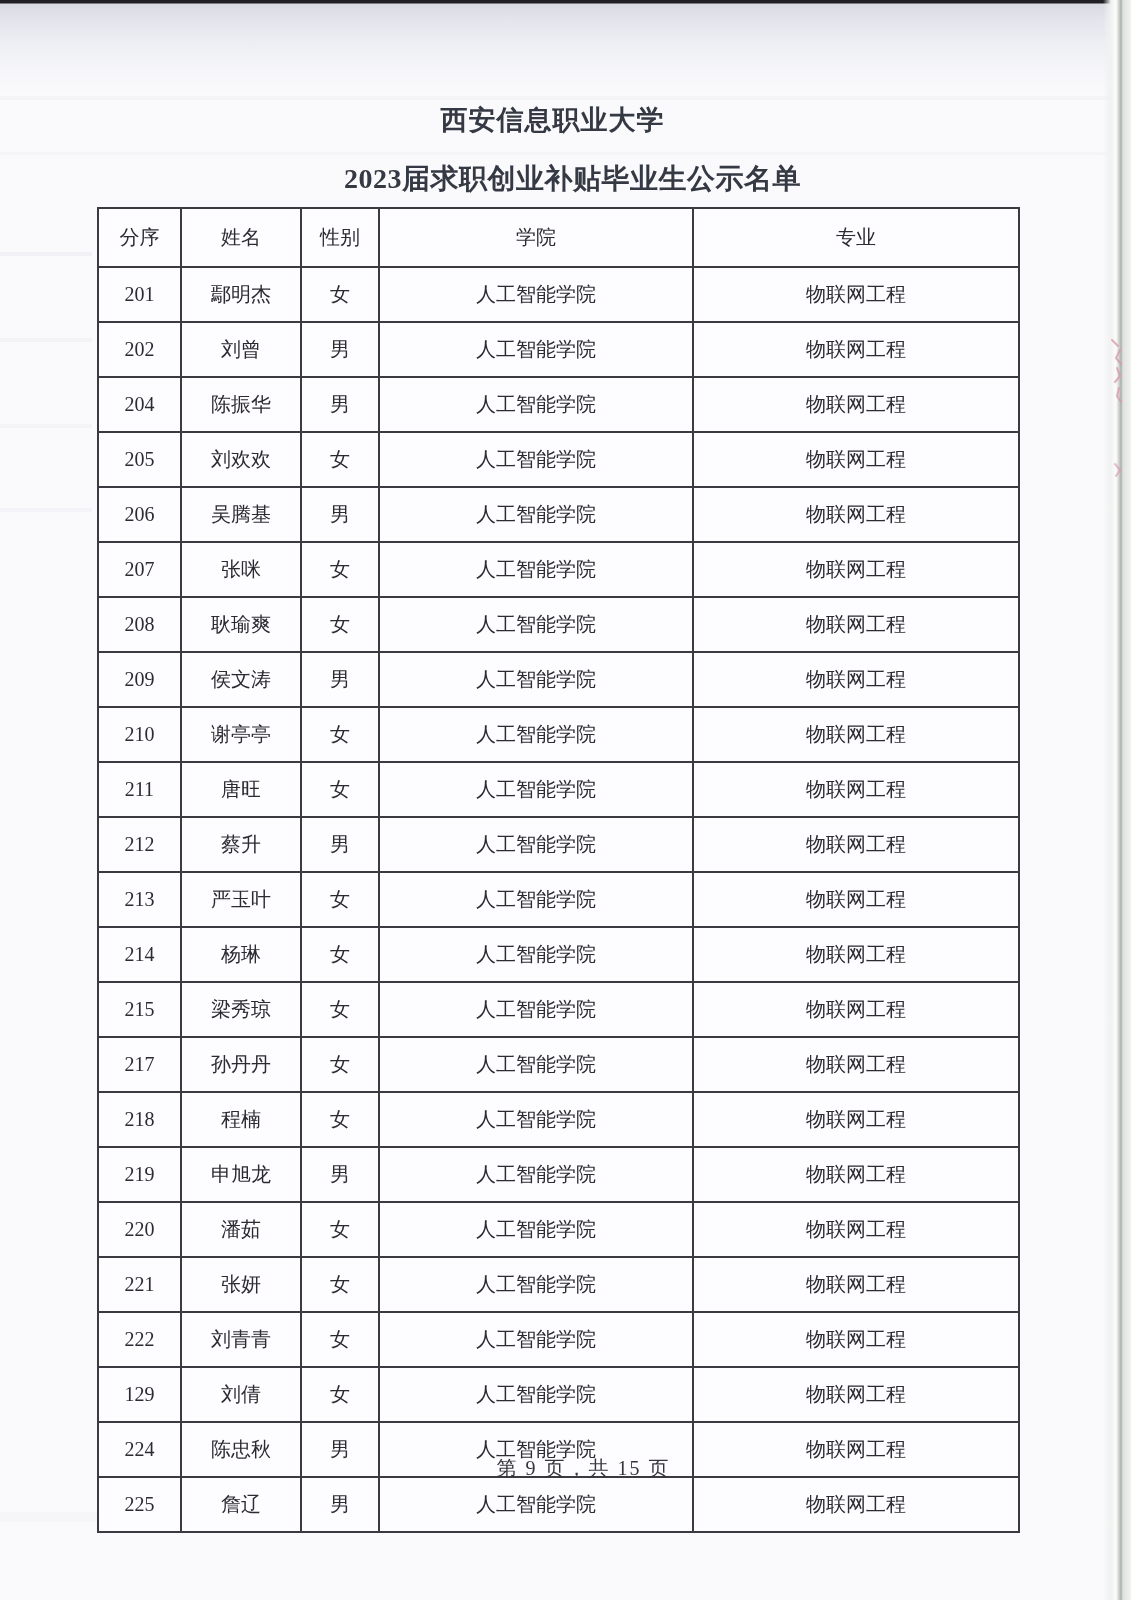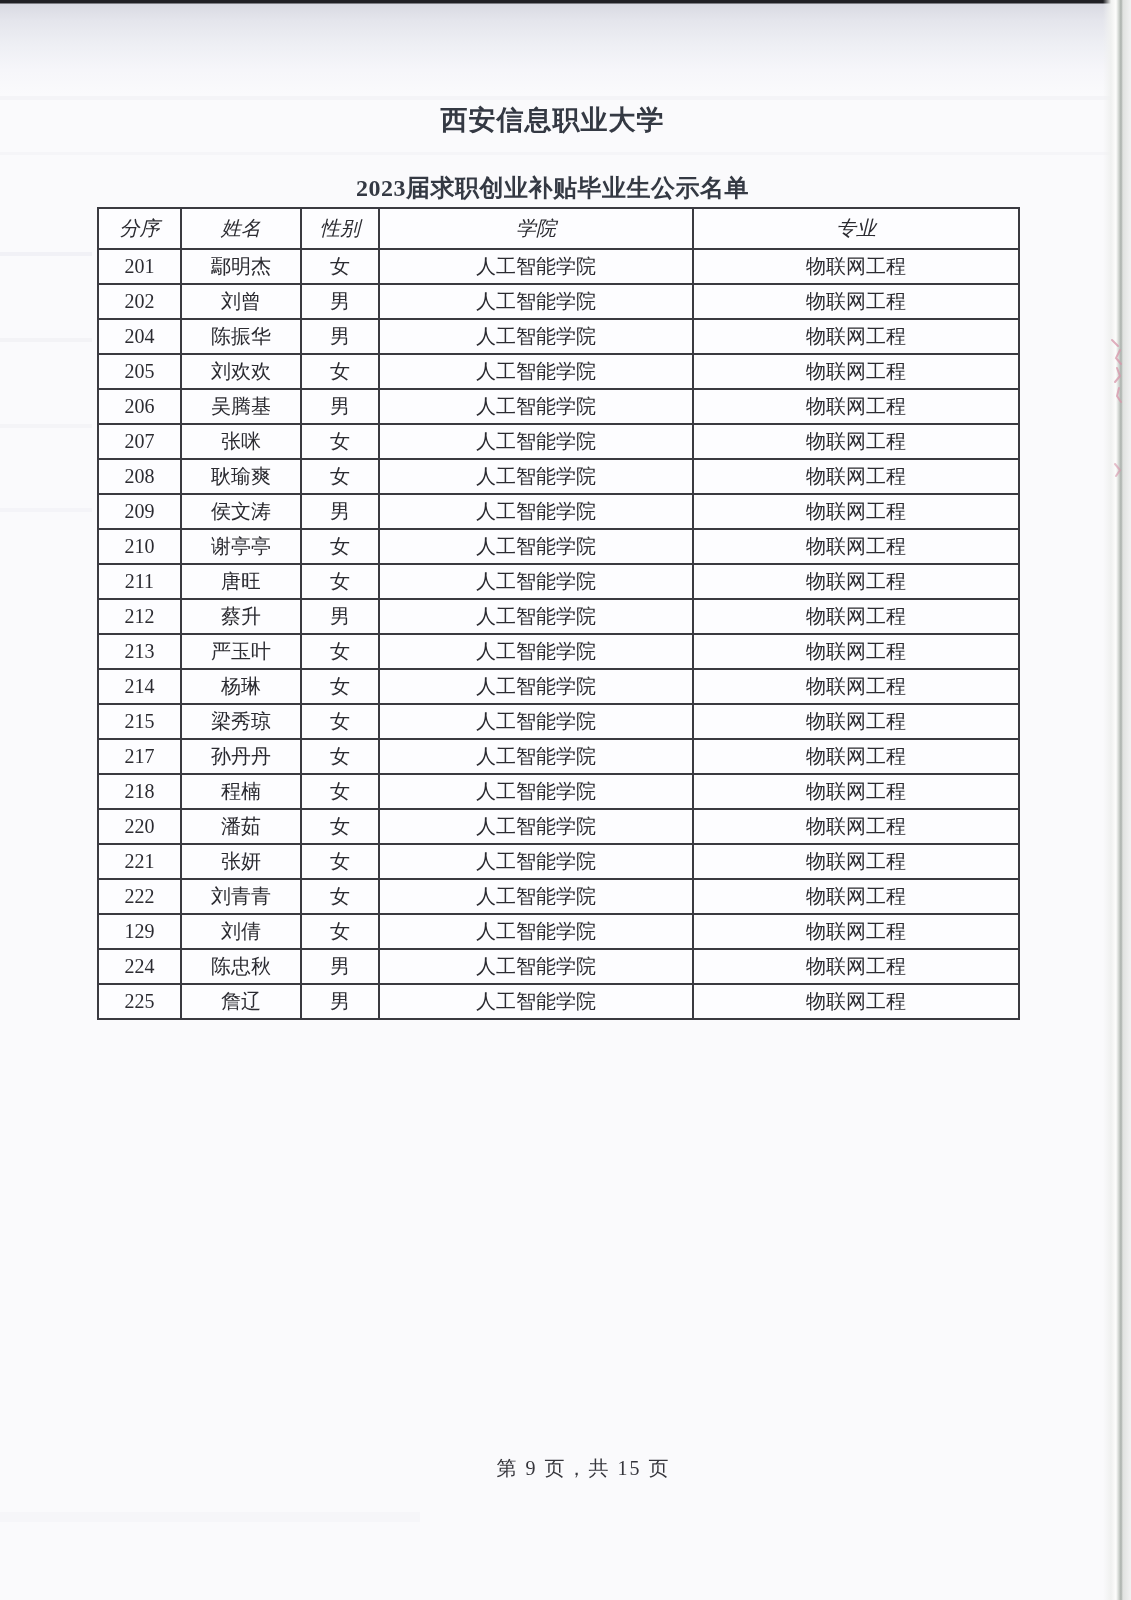--- a/index.html
+++ b/index.html
@@ -50,7 +50,7 @@
     text-align: center; font-weight: bold; color: #343943;
   }
   .title    { top: 102px; font-size: 27px; letter-spacing: 1px; }
-  .subtitle { top: 172px; font-size: 24px; letter-spacing: 0.5px; }
+  .subtitle { top: 160px; font-size: 28px; letter-spacing: 0.5px; margin-left: 20px; }
 
   
   table.roster {

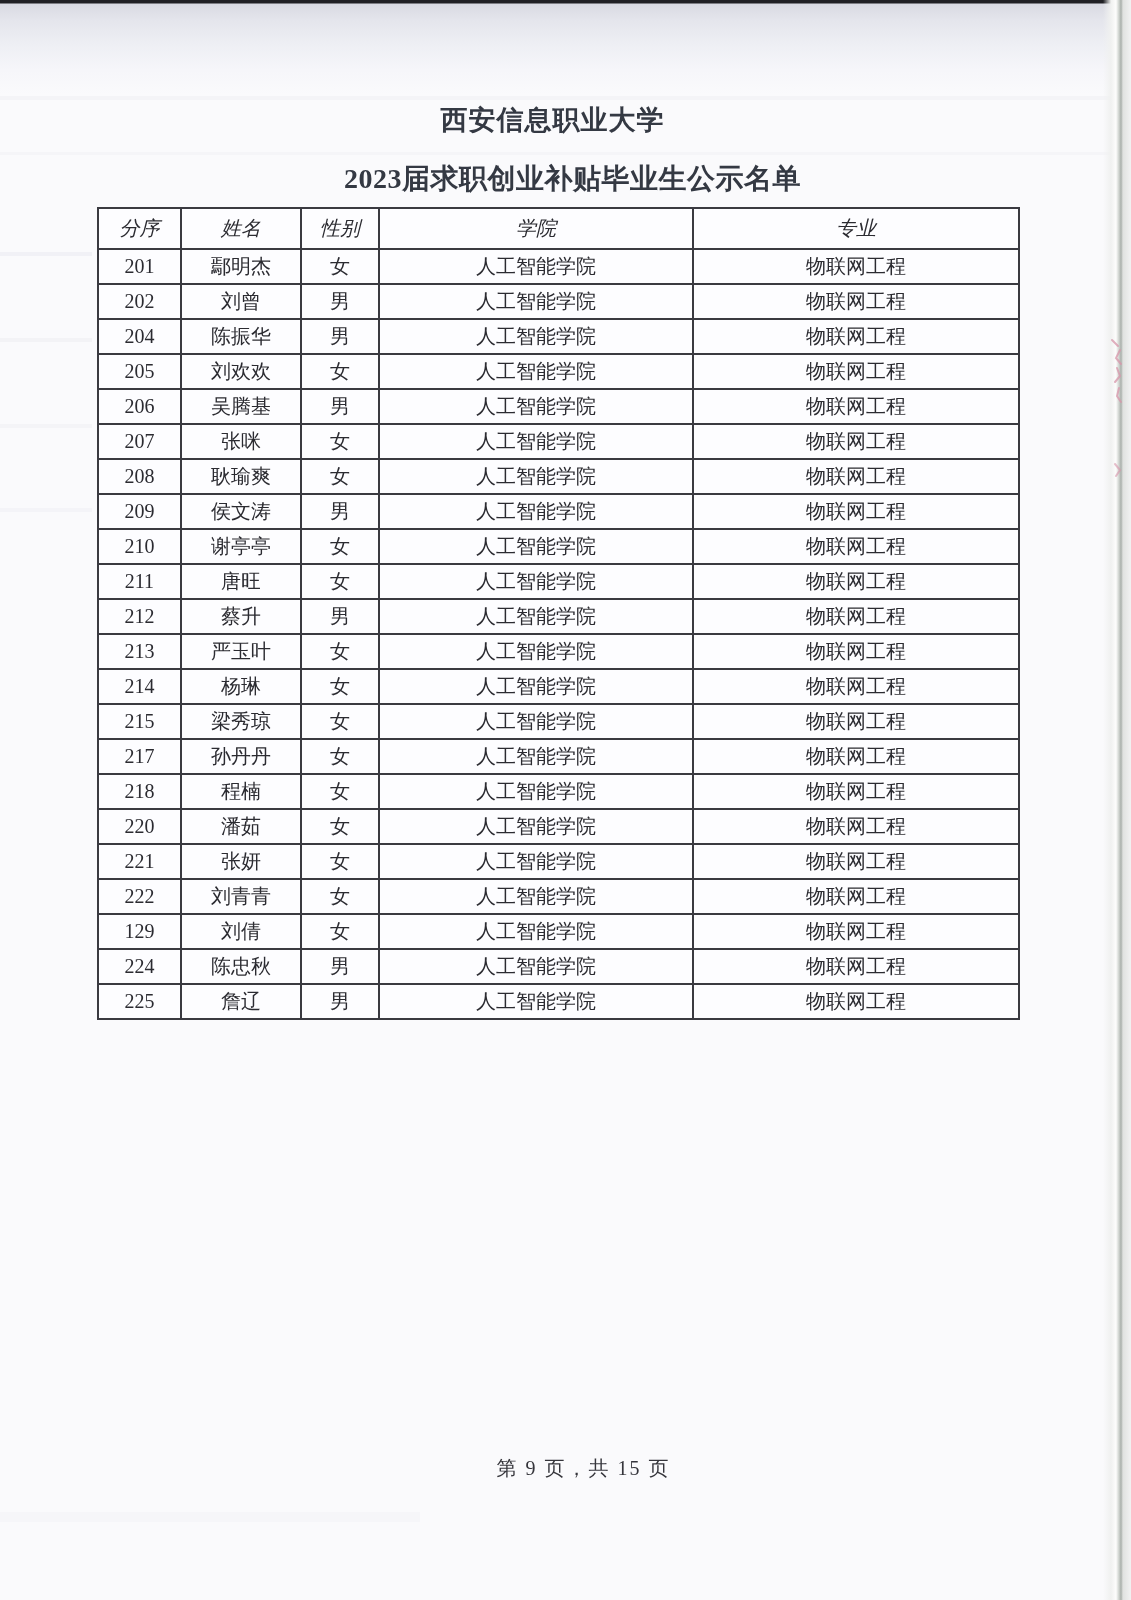--- a/index.html
+++ b/index.html
@@ -67,7 +67,7 @@
     padding: 0; color: #2b2b31;
     overflow: hidden; white-space: nowrap;
   }
-  table.roster thead tr { height: 41px; font-style: italic; }
+  table.roster thead tr { height: 59px; }
   table.roster tbody tr { height: 35px; }
   col.c-no      { width: 83px; }
   col.c-name    { width: 120px; }

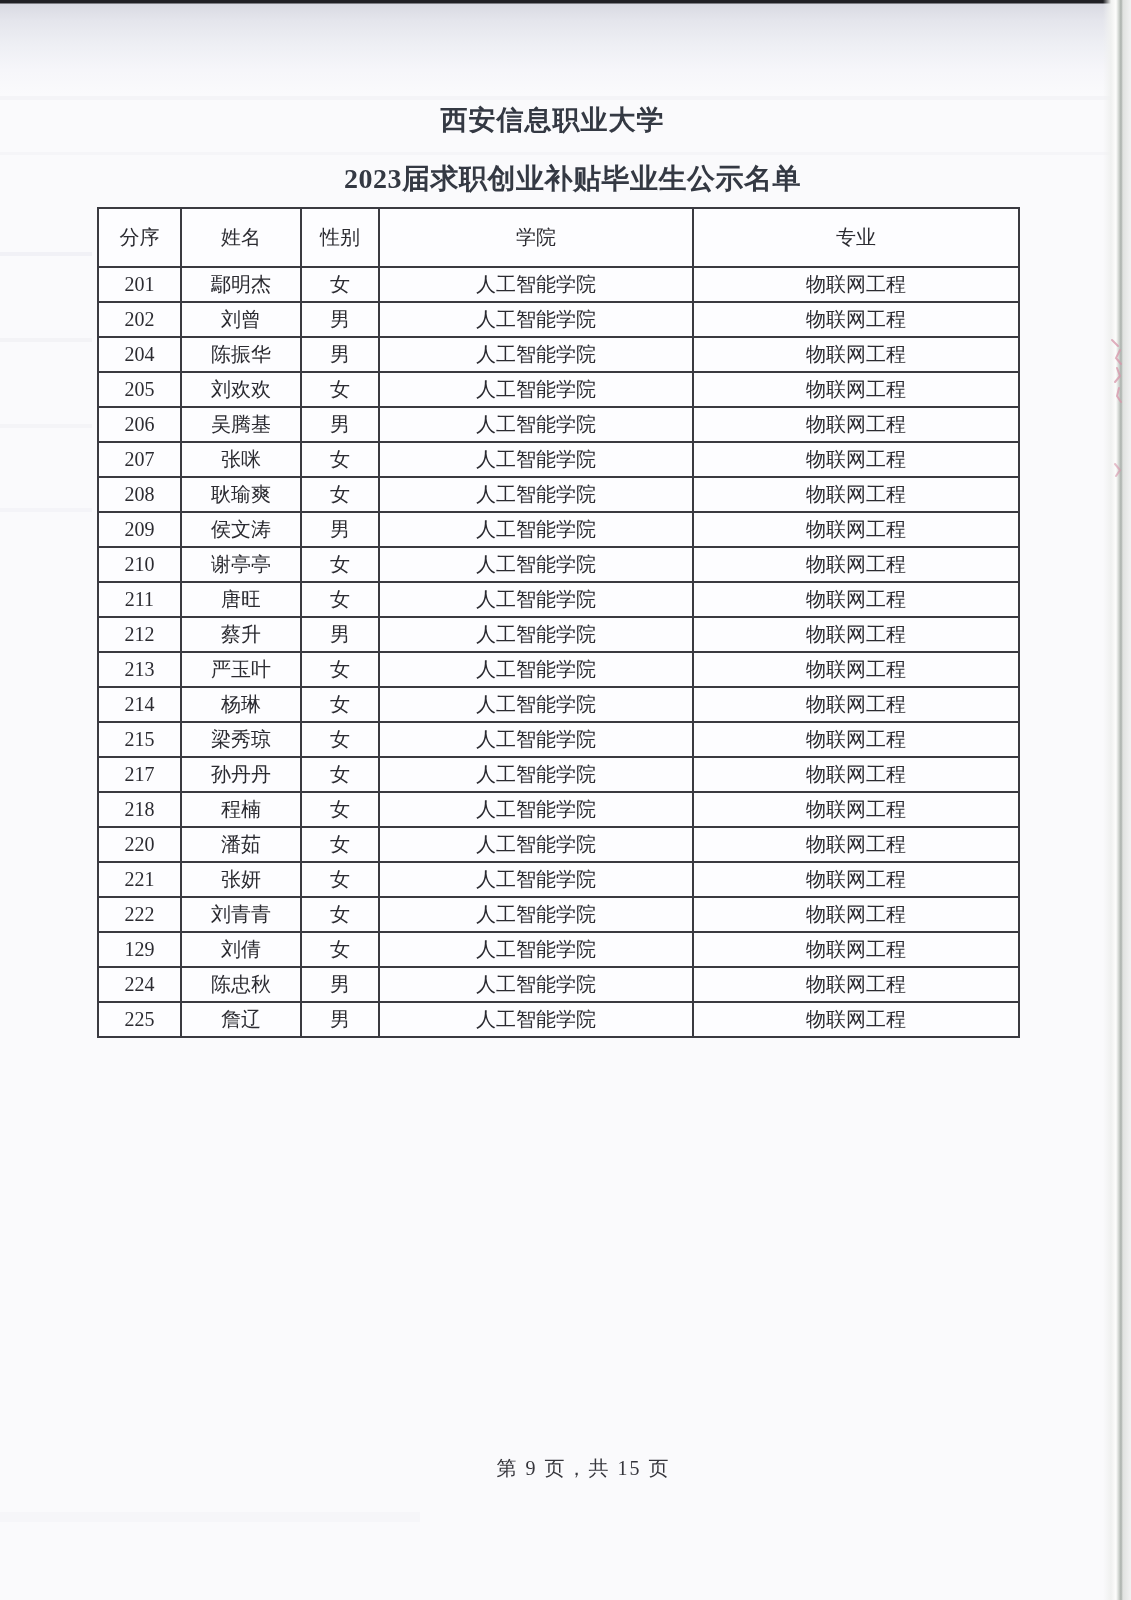--- a/index.html
+++ b/index.html
@@ -68,7 +68,7 @@
     overflow: hidden; white-space: nowrap;
   }
   table.roster thead tr { height: 59px; }
-  table.roster tbody tr { height: 35px; }
+  table.roster tbody tr { height: 55px; }
   col.c-no      { width: 83px; }
   col.c-name    { width: 120px; }
   col.c-gender  { width: 78px; }

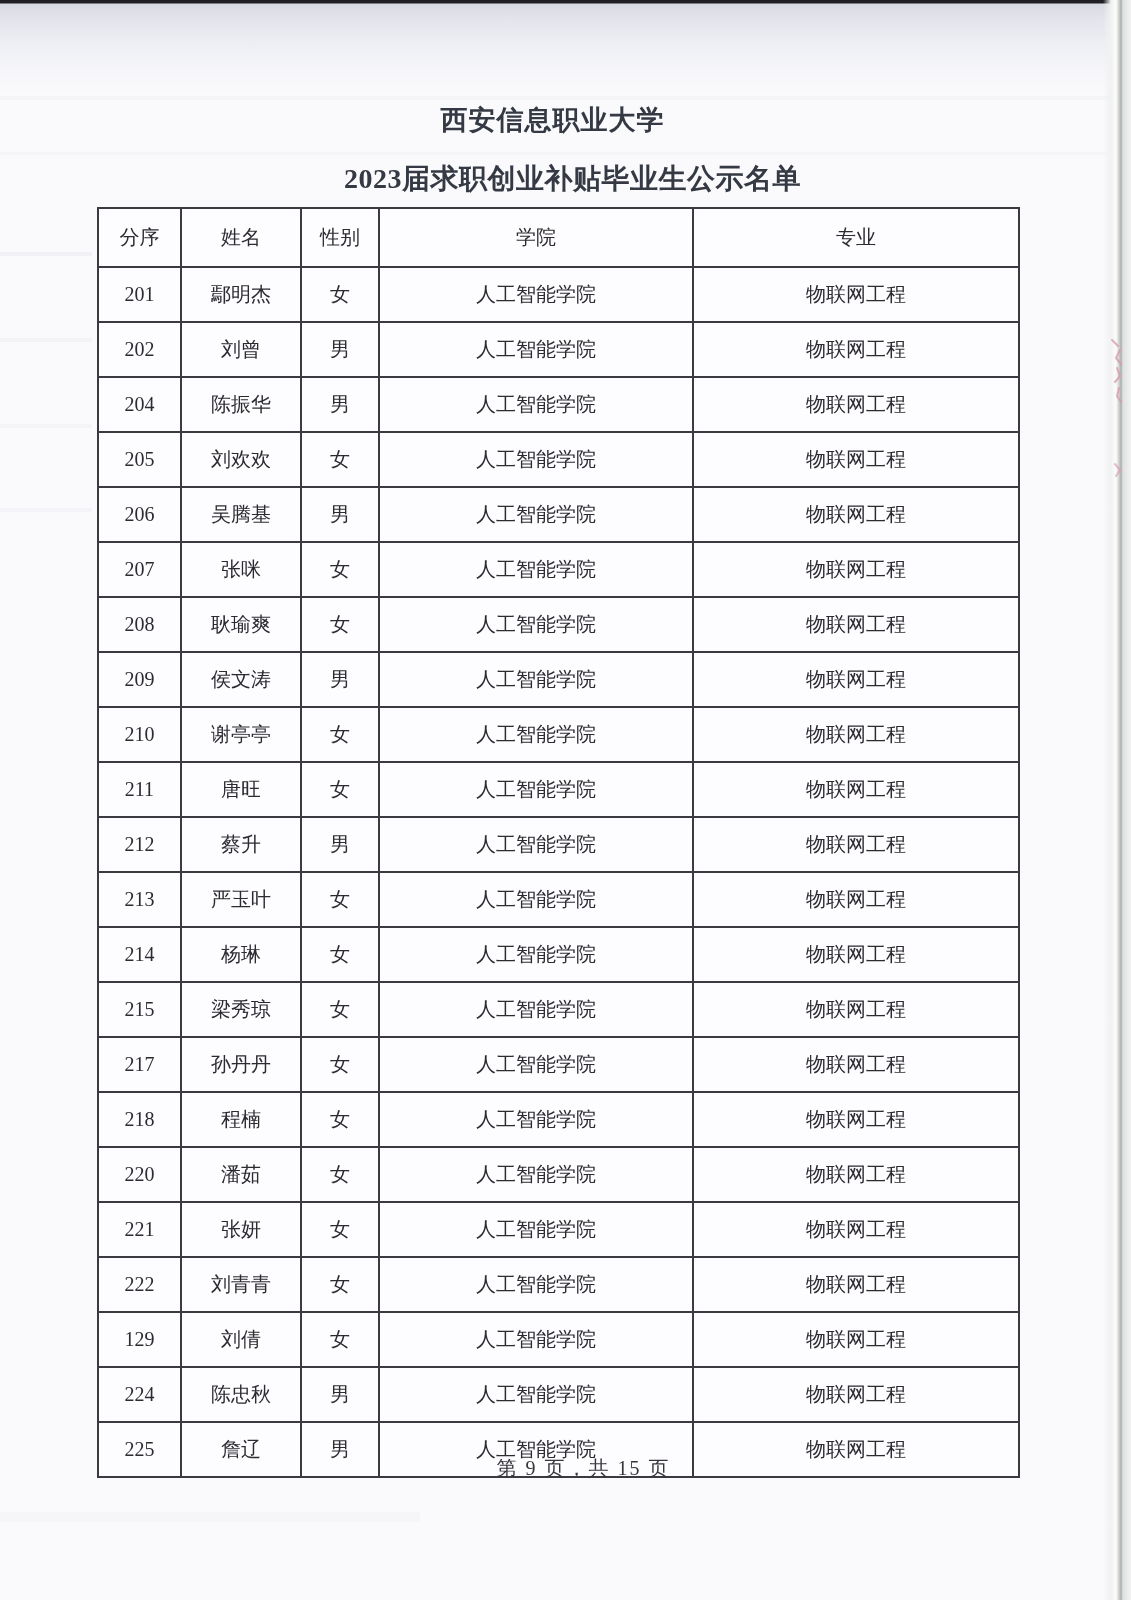--- a/index.html
+++ b/index.html
@@ -242,6 +242,13 @@
           <td>物联网工程</td>
         </tr>
         <tr>
+          <td>219</td>
+          <td>申旭龙</td>
+          <td>男</td>
+          <td>人工智能学院</td>
+          <td>物联网工程</td>
+        </tr>
+        <tr>
           <td>220</td>
           <td>潘茹</td>
           <td>女</td>

